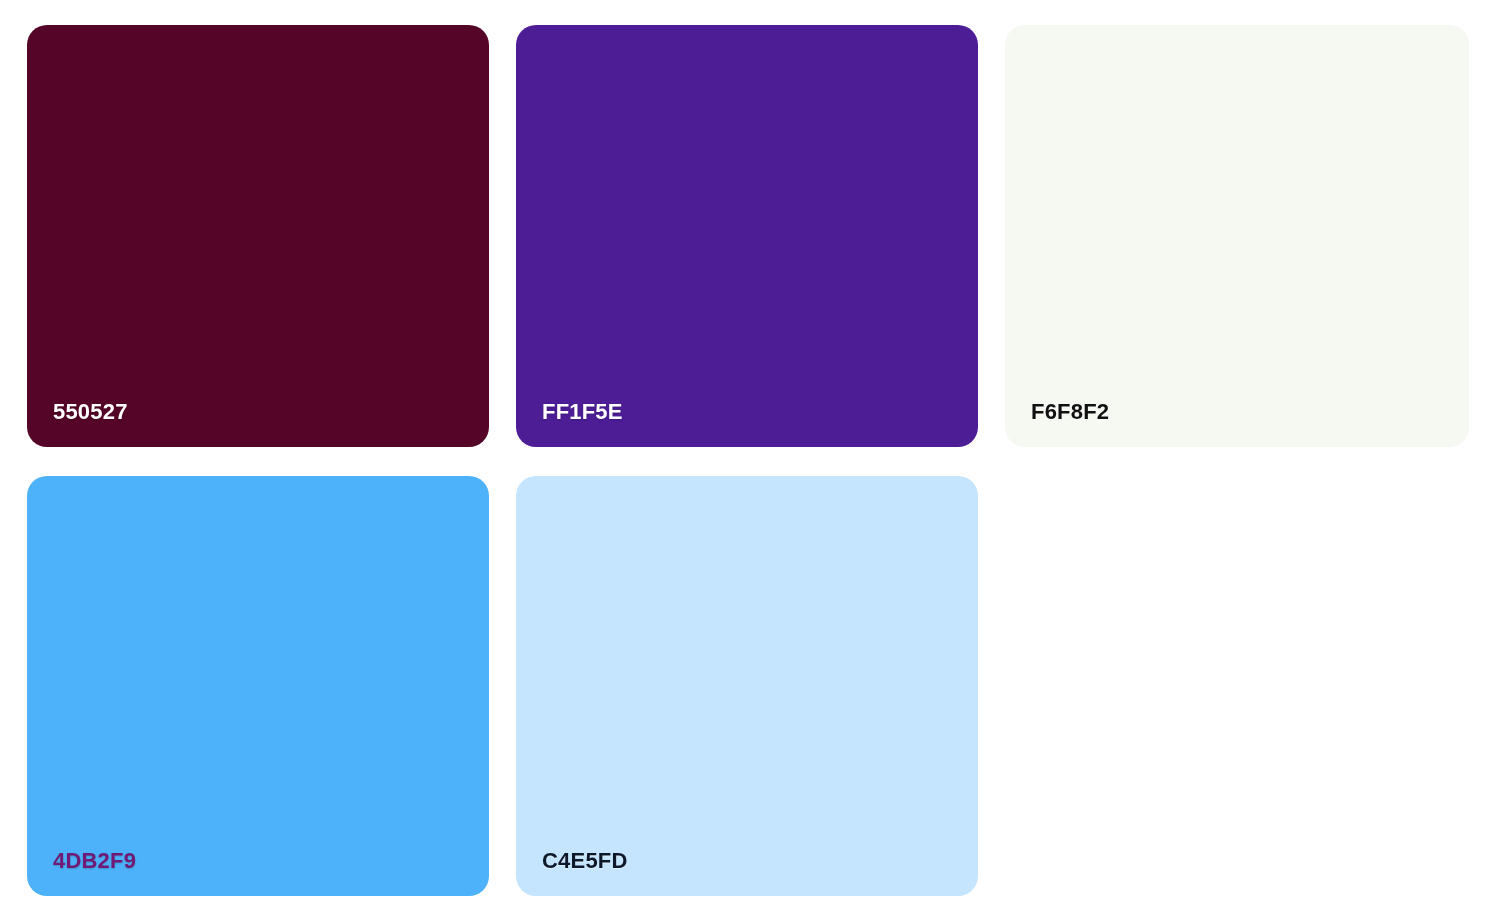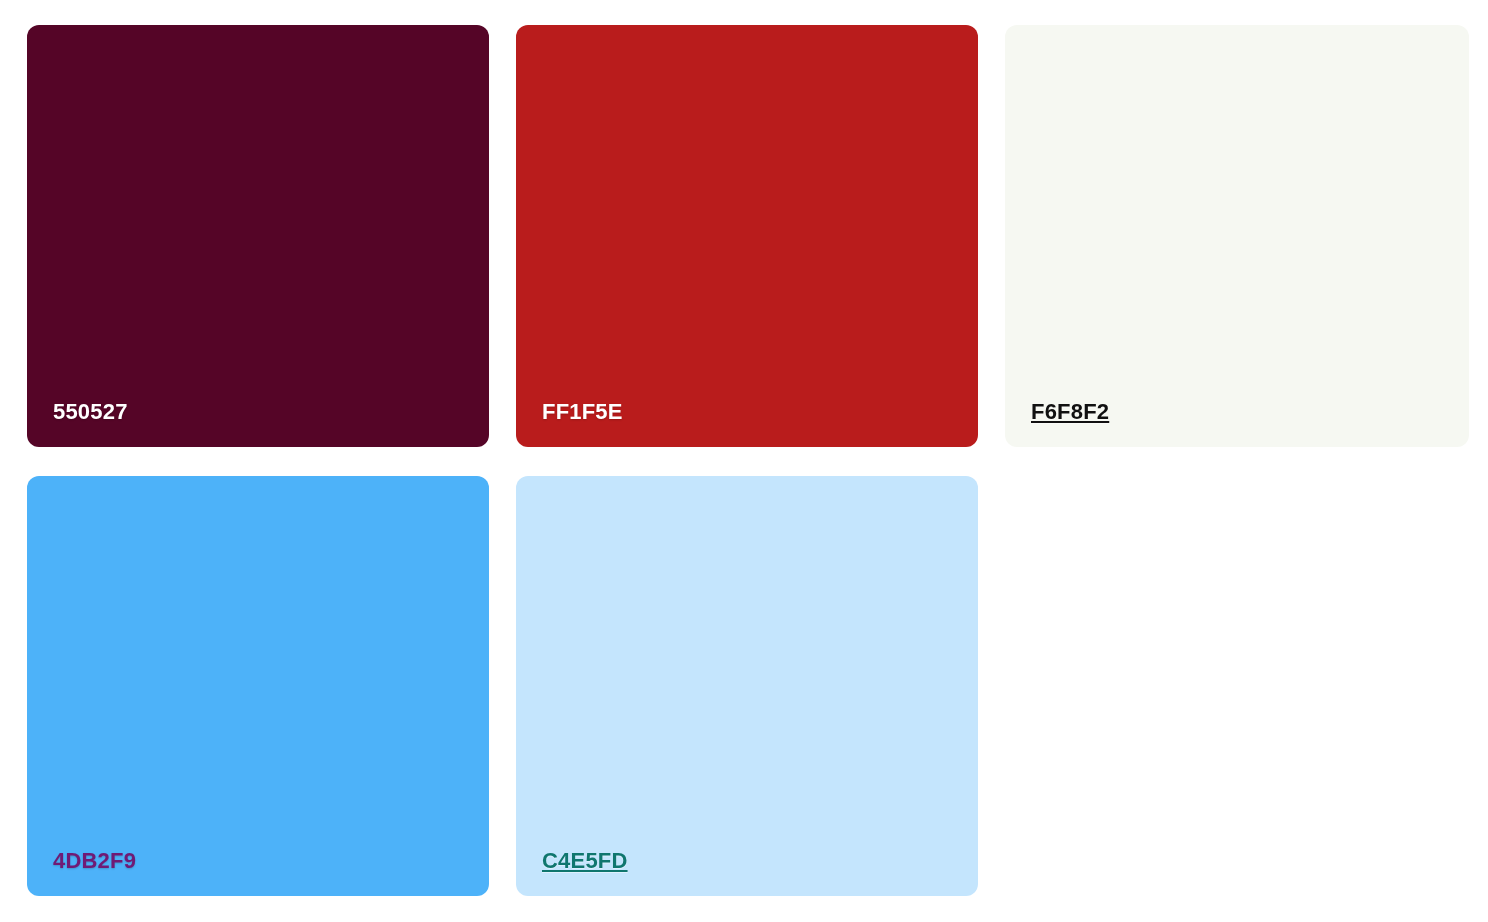--- a/index.html
+++ b/index.html
@@ -30,7 +30,7 @@
 
   .swatch-card {
     position: relative;
-    border-radius: 12px;
+    border-radius: 20px;
     overflow: hidden;
     box-sizing: border-box;
   }

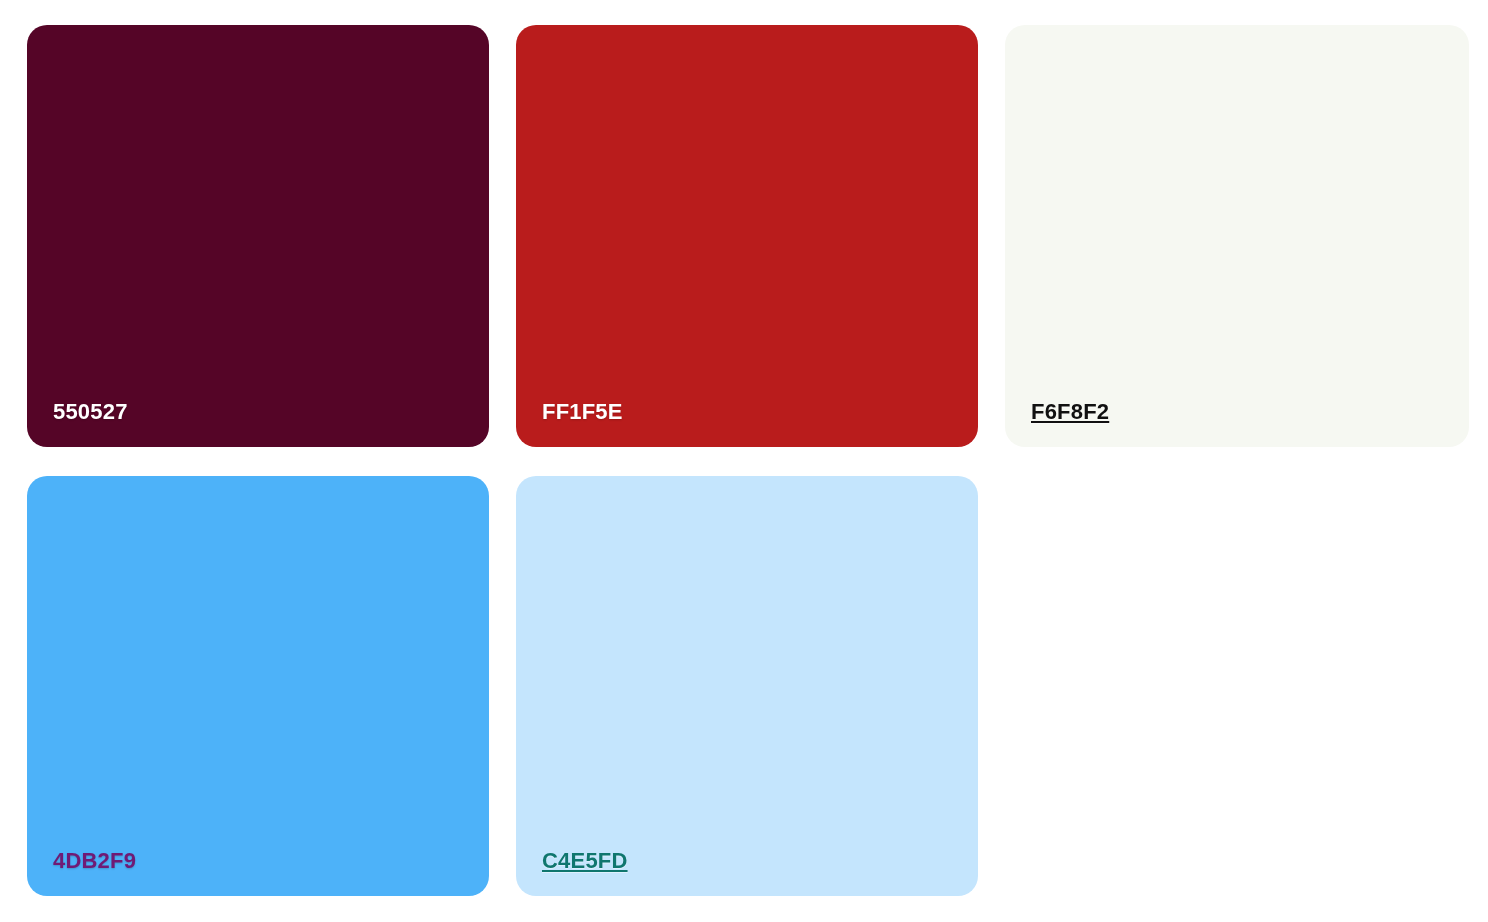--- a/index.html
+++ b/index.html
@@ -72,7 +72,7 @@
     <span class="swatch-label on-dark" style="color: rgb(255, 255, 255);">550527</span>
   </div>
 
-  <div class="swatch-card" style="background: #b91c1c;">
+  <div class="swatch-card" style="background: #4c1d95;">
     <span class="swatch-label on-dark" style="color: rgb(255, 255, 255);">FF1F5E</span>
   </div>
 

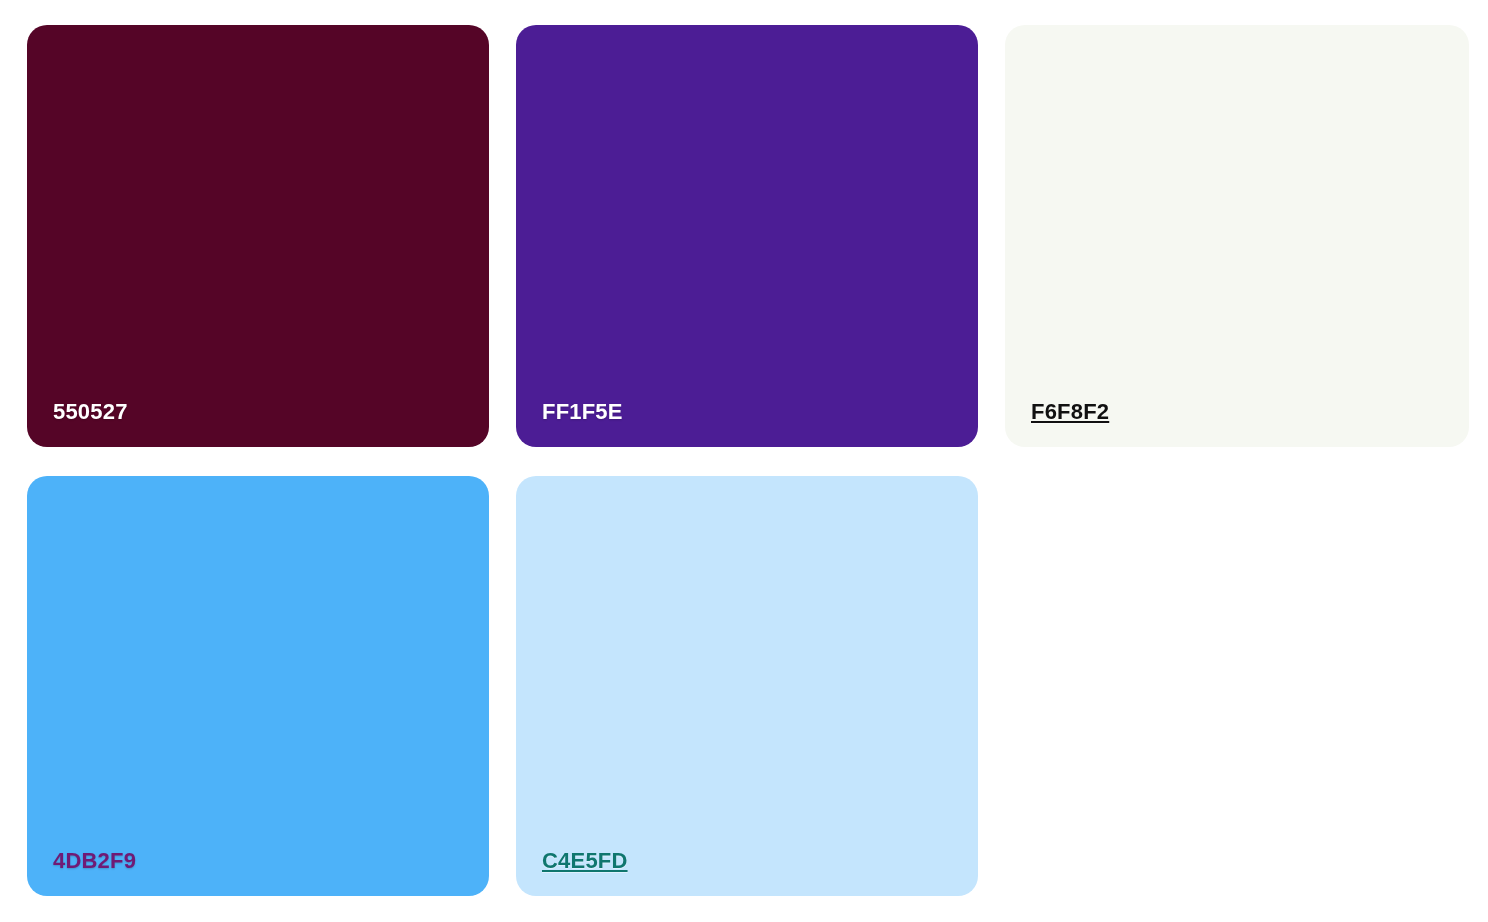--- a/index.html
+++ b/index.html
@@ -60,7 +60,6 @@
   .swatch-label.on-light {
     color: #111111;
     text-shadow: 0 1px 1px rgba(255, 255, 255, 0.45);
-    text-decoration: underline;
   }
 </style>
 </head>

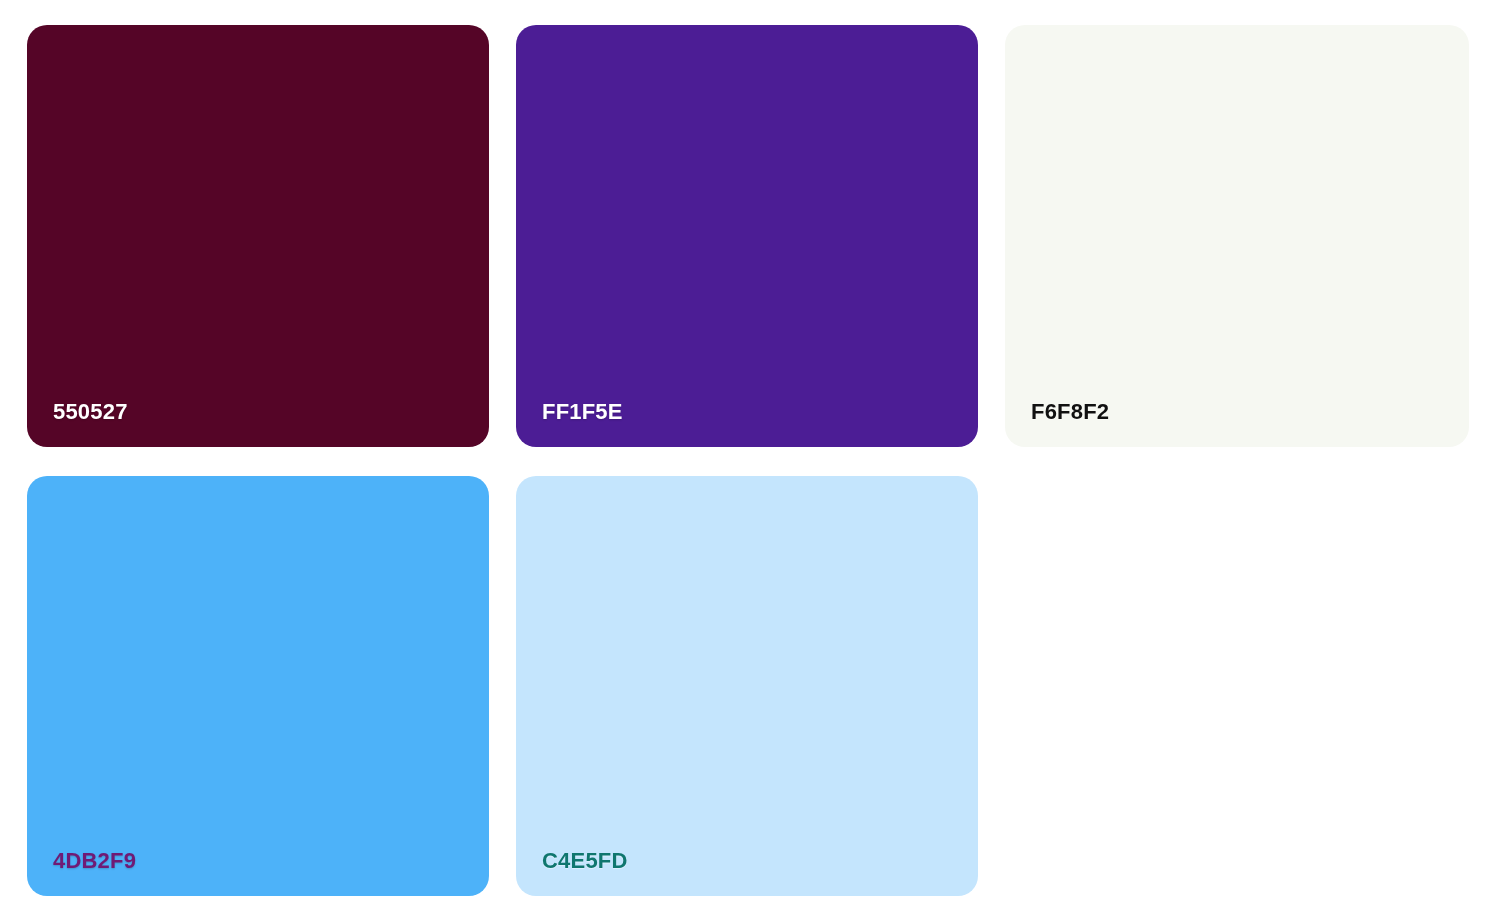--- a/index.html
+++ b/index.html
@@ -84,7 +84,7 @@
   </div>
 
   <div class="swatch-card" style="background: rgb(196, 229, 253);">
-    <span class="swatch-label on-light" style="color: #0f766e;">C4E5FD</span>
+    <span class="swatch-label on-light" style="color: #0f172a;">C4E5FD</span>
   </div>
 
   <div class="swatch-card empty-slot"></div>

